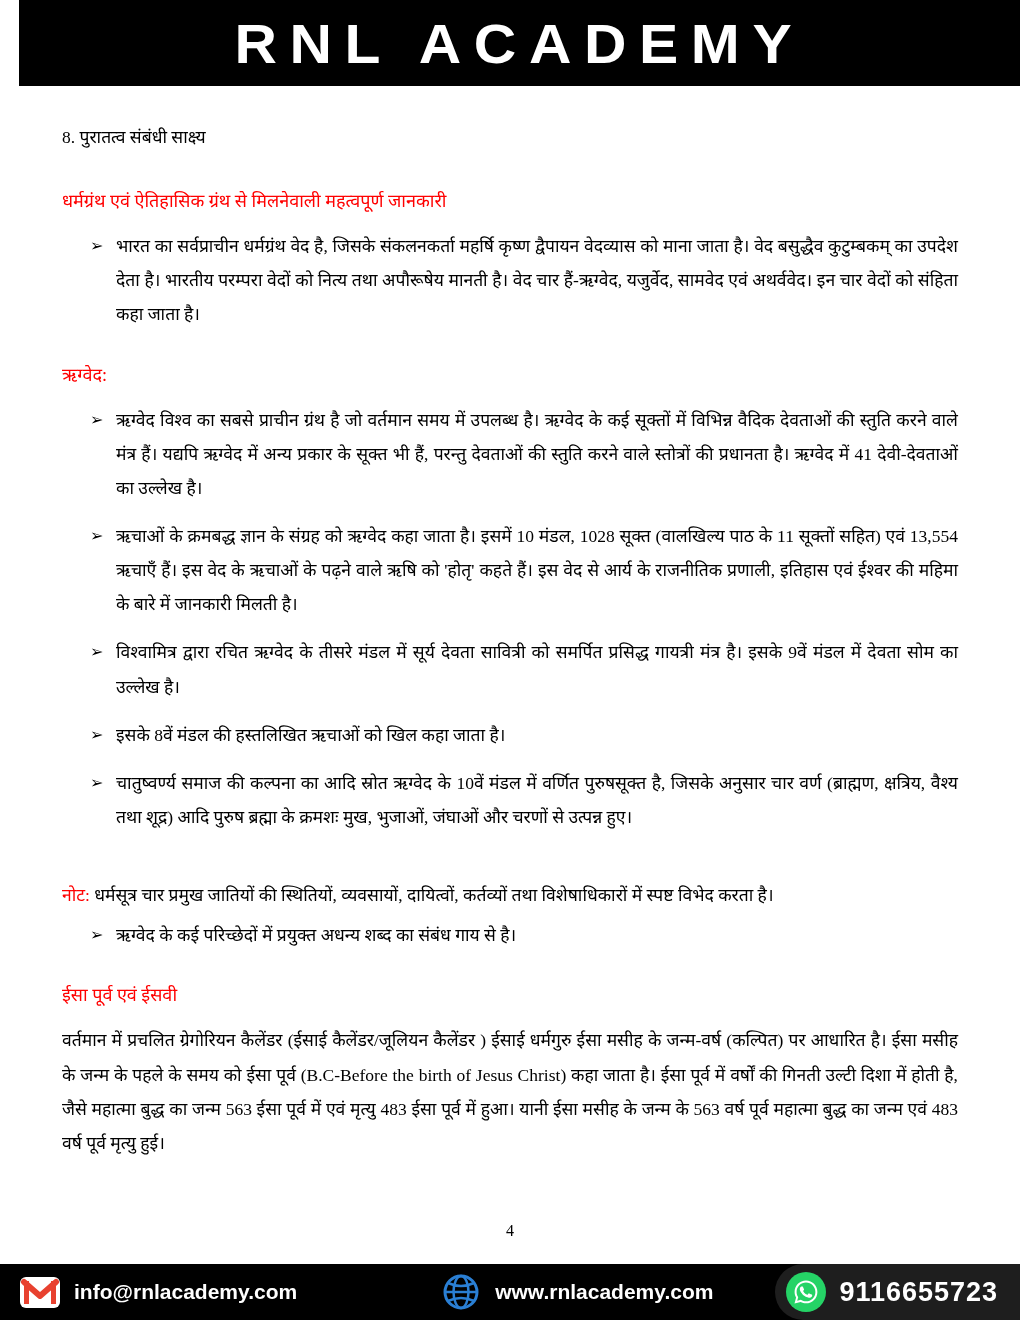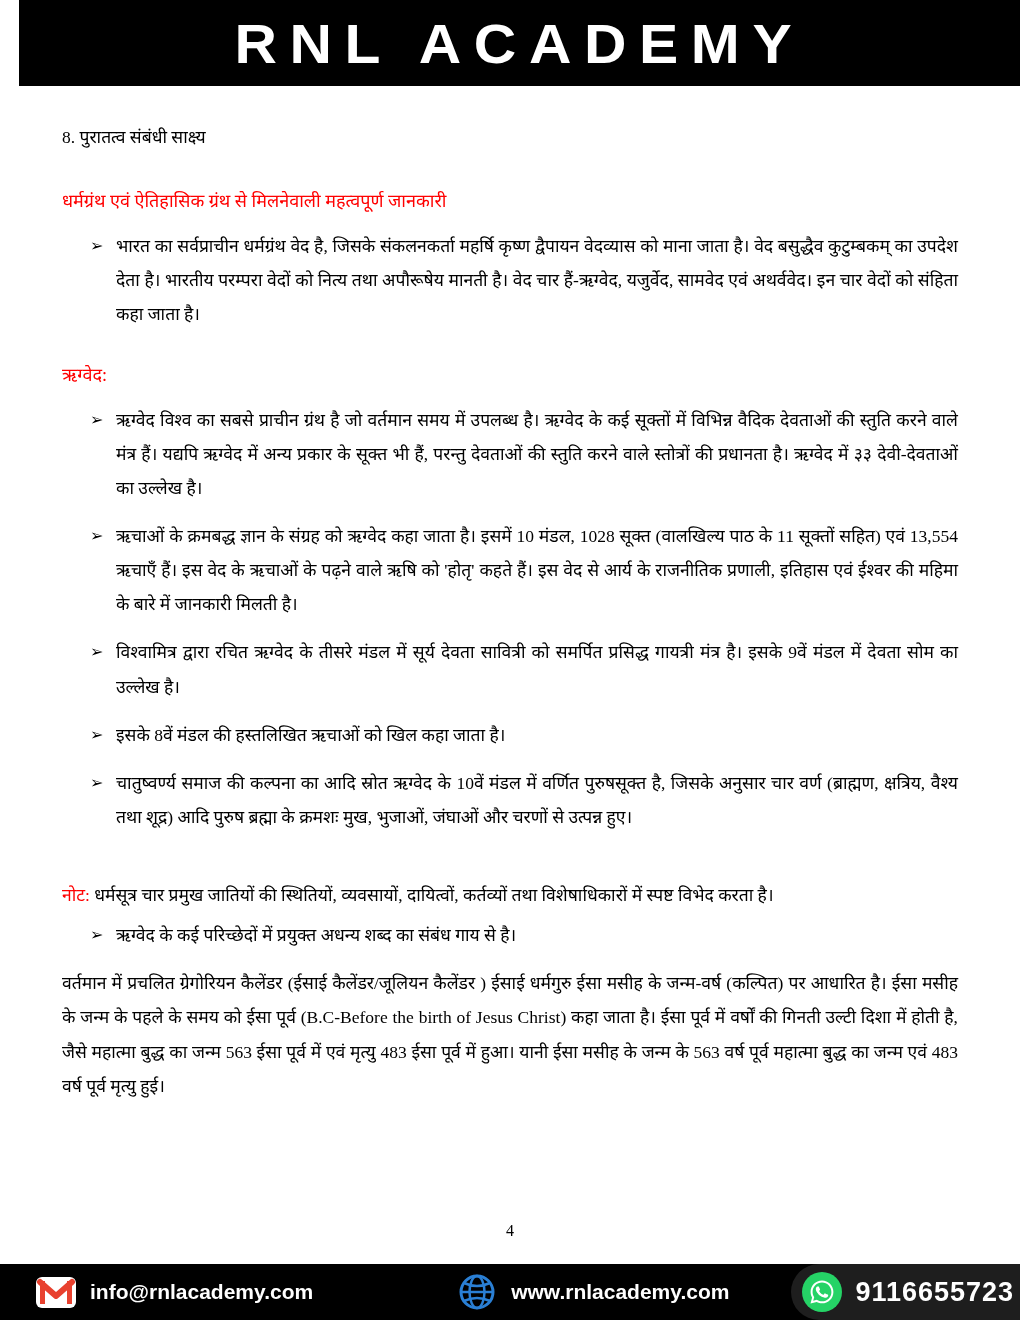--- a/index.html
+++ b/index.html
@@ -140,7 +140,7 @@
     <h2 class="red-heading">ऋग्वेद:</h2>
     <div class="bullet">
       <span class="arrow">➢</span>
-      <p>ऋग्वेद विश्व का सबसे प्राचीन ग्रंथ है जो वर्तमान समय में उपलब्ध है। ऋग्वेद के कई सूक्तों में विभिन्न वैदिक देवताओं की स्तुति करने वाले मंत्र हैं। यद्यपि ऋग्वेद में अन्य प्रकार के सूक्त भी हैं, परन्तु देवताओं की स्तुति करने वाले स्तोत्रों की प्रधानता है। ऋग्वेद में ३३ देवी-देवताओं का उल्लेख है।</p>
+      <p>ऋग्वेद विश्व का सबसे प्राचीन ग्रंथ है जो वर्तमान समय में उपलब्ध है। ऋग्वेद के कई सूक्तों में विभिन्न वैदिक देवताओं की स्तुति करने वाले मंत्र हैं। यद्यपि ऋग्वेद में अन्य प्रकार के सूक्त भी हैं, परन्तु देवताओं की स्तुति करने वाले स्तोत्रों की प्रधानता है। ऋग्वेद में 41 देवी-देवताओं का उल्लेख है।</p>
     </div>
     <div class="bullet">
       <span class="arrow">➢</span>

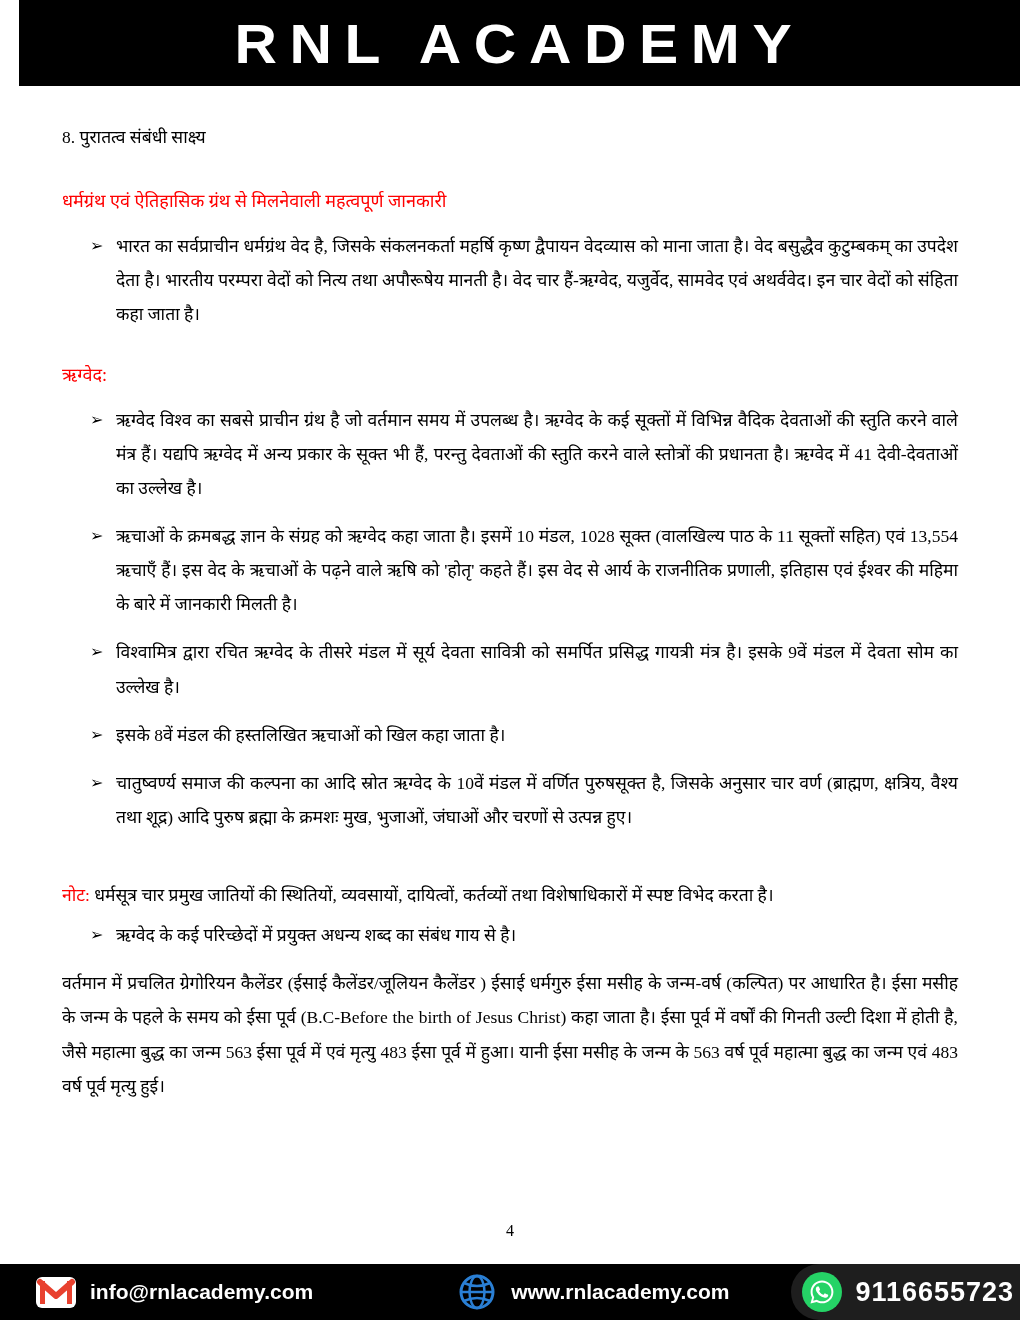--- a/index.html
+++ b/index.html
@@ -165,6 +165,7 @@
       <p>ऋग्वेद के कई परिच्छेदों में प्रयुक्त अधन्य शब्द का संबंध गाय से है।</p>
     </div>
 
+    <h2 class="red-heading">ईसा पूर्व एवं ईसवी</h2>
     <p class="para">वर्तमान में प्रचलित ग्रेगोरियन कैलेंडर (ईसाई कैलेंडर/जूलियन कैलेंडर ) ईसाई धर्मगुरु ईसा मसीह के जन्म-वर्ष (कल्पित) पर आधारित है। ईसा मसीह के जन्म के पहले के समय को ईसा पूर्व (B.C-Before the birth of Jesus Christ) कहा जाता है। ईसा पूर्व में वर्षों की गिनती उल्टी दिशा में होती है, जैसे महात्मा बुद्ध का जन्म 563 ईसा पूर्व में एवं मृत्यु 483 ईसा पूर्व में हुआ। यानी ईसा मसीह के जन्म के 563 वर्ष पूर्व महात्मा बुद्ध का जन्म एवं 483 वर्ष पूर्व मृत्यु हुई।</p>
 
   </main>

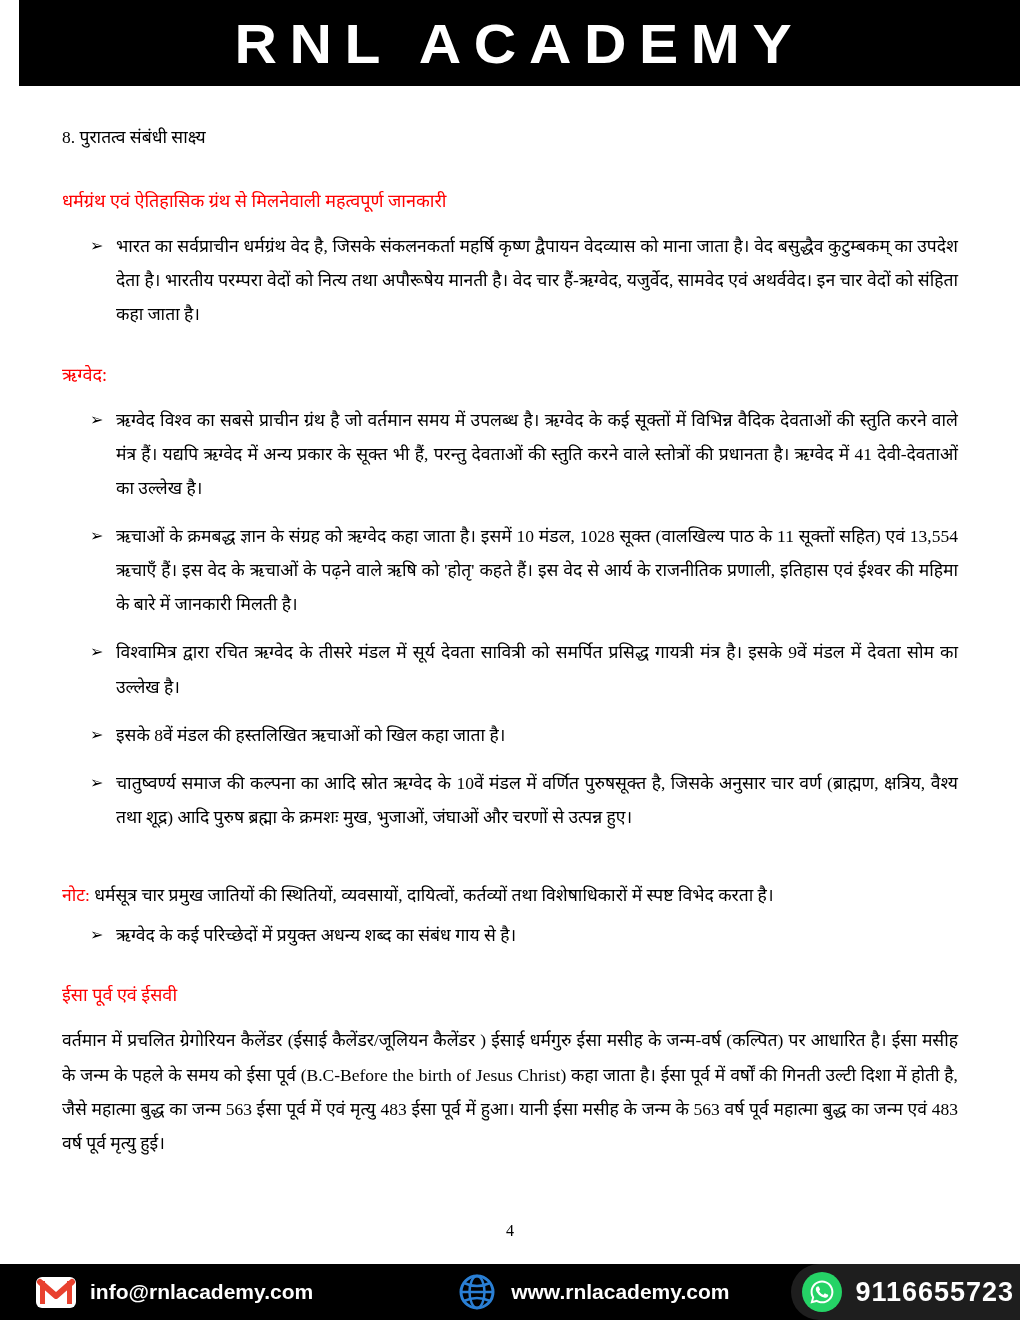--- a/index.html
+++ b/index.html
@@ -92,7 +92,7 @@
     color: #ffffff;
     font-family: "Liberation Sans", "DejaVu Sans", sans-serif;
     font-weight: bold;
-    padding-left: 36px;
+    padding-left: 20px;
   }
   .contact {
     display: flex; align-items: center;

